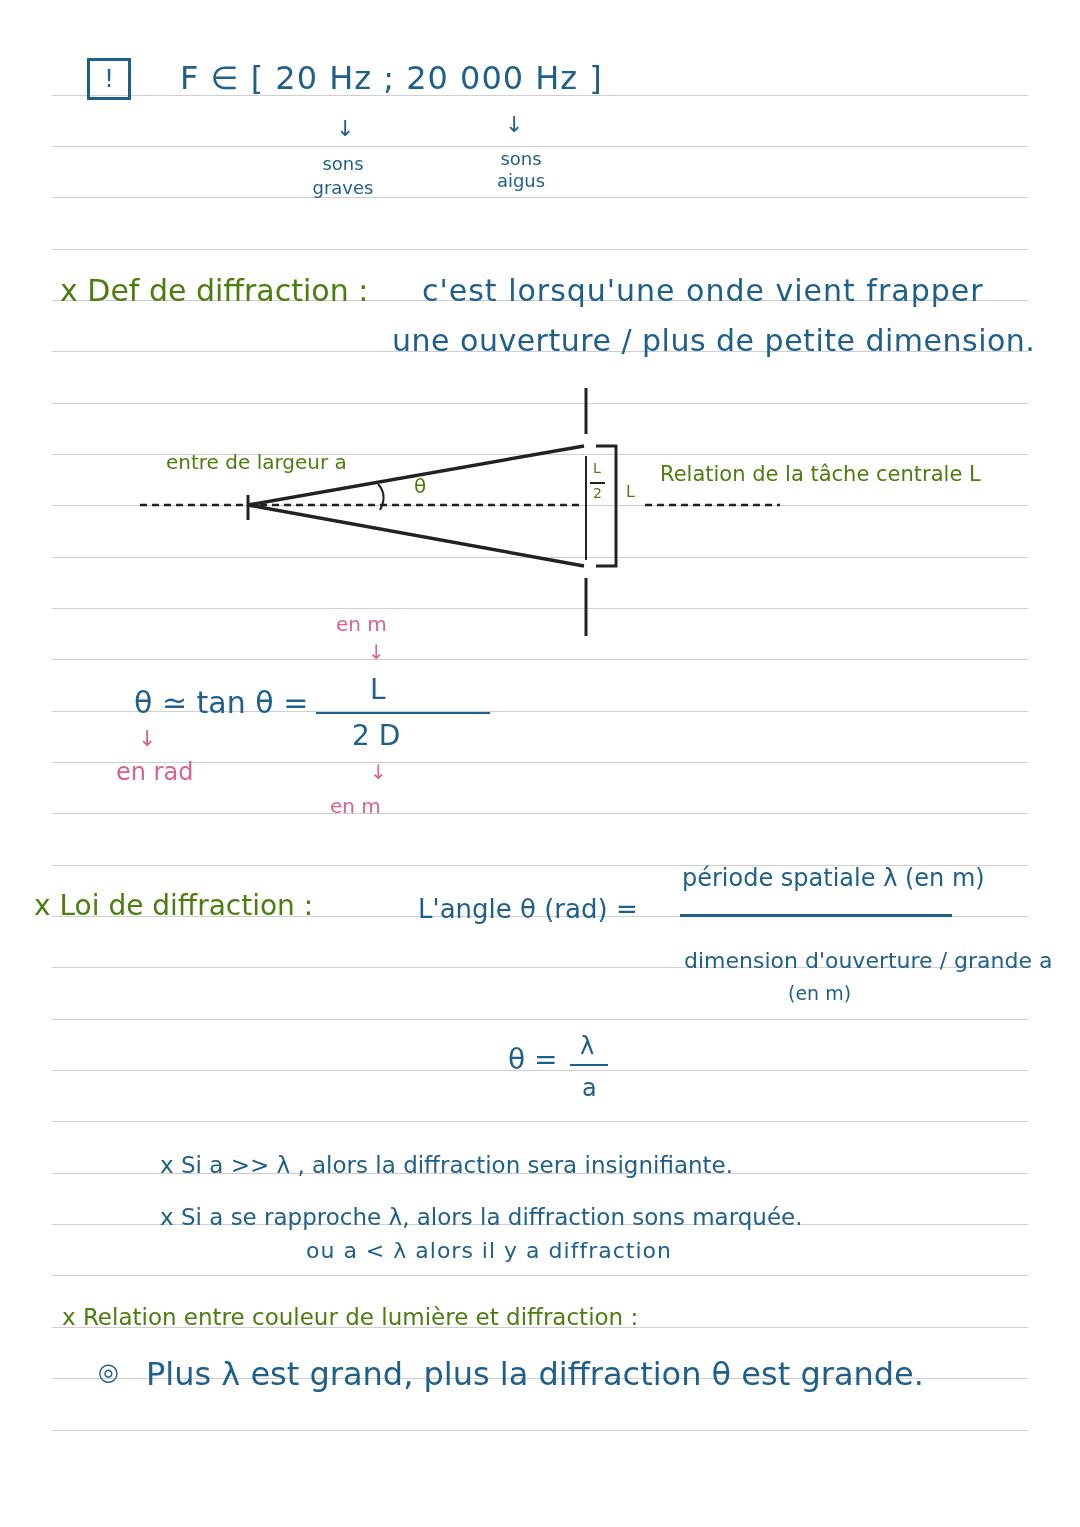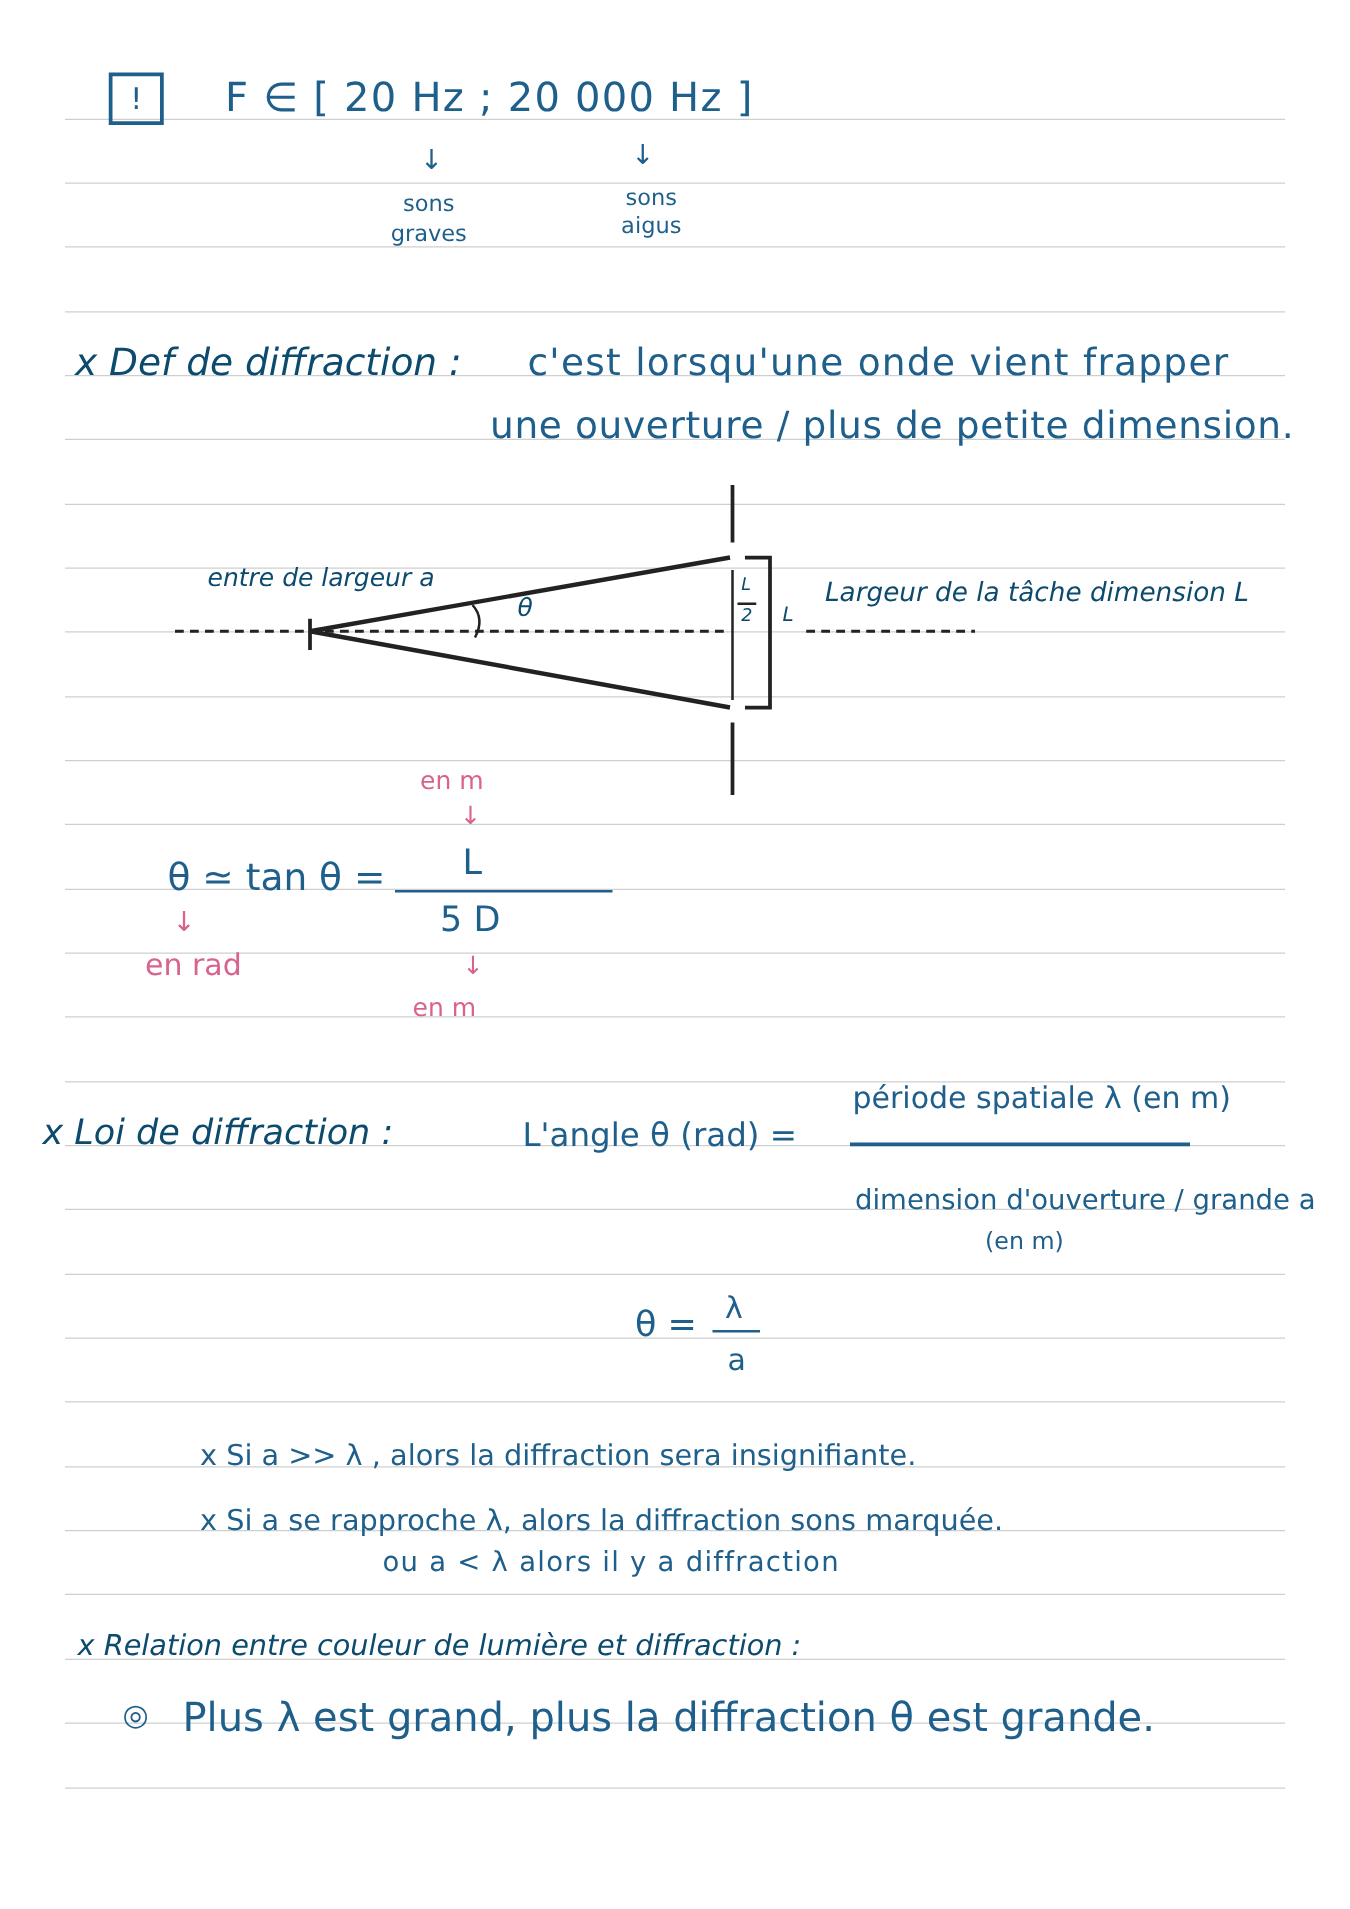--- a/index.html
+++ b/index.html
@@ -7,7 +7,7 @@
   .rule{position:absolute;left:52px;width:976px;height:1px;background:#cfcfcf;}
   .t{position:absolute;white-space:nowrap;line-height:1;}
   .blue{color:#1f5f8b;}
-  .black{color:#0c4a6e;font-style:italic;}
+  .black{color:#4d7c0f;}
   .pink{color:#d9638f;}
   .box{position:absolute;left:87px;top:58px;width:38px;height:36px;border:3px solid #1f5f8b;color:#1f5f8b;font-size:24px;text-align:center;line-height:36px;}
   svg{position:absolute;left:0;top:0;}

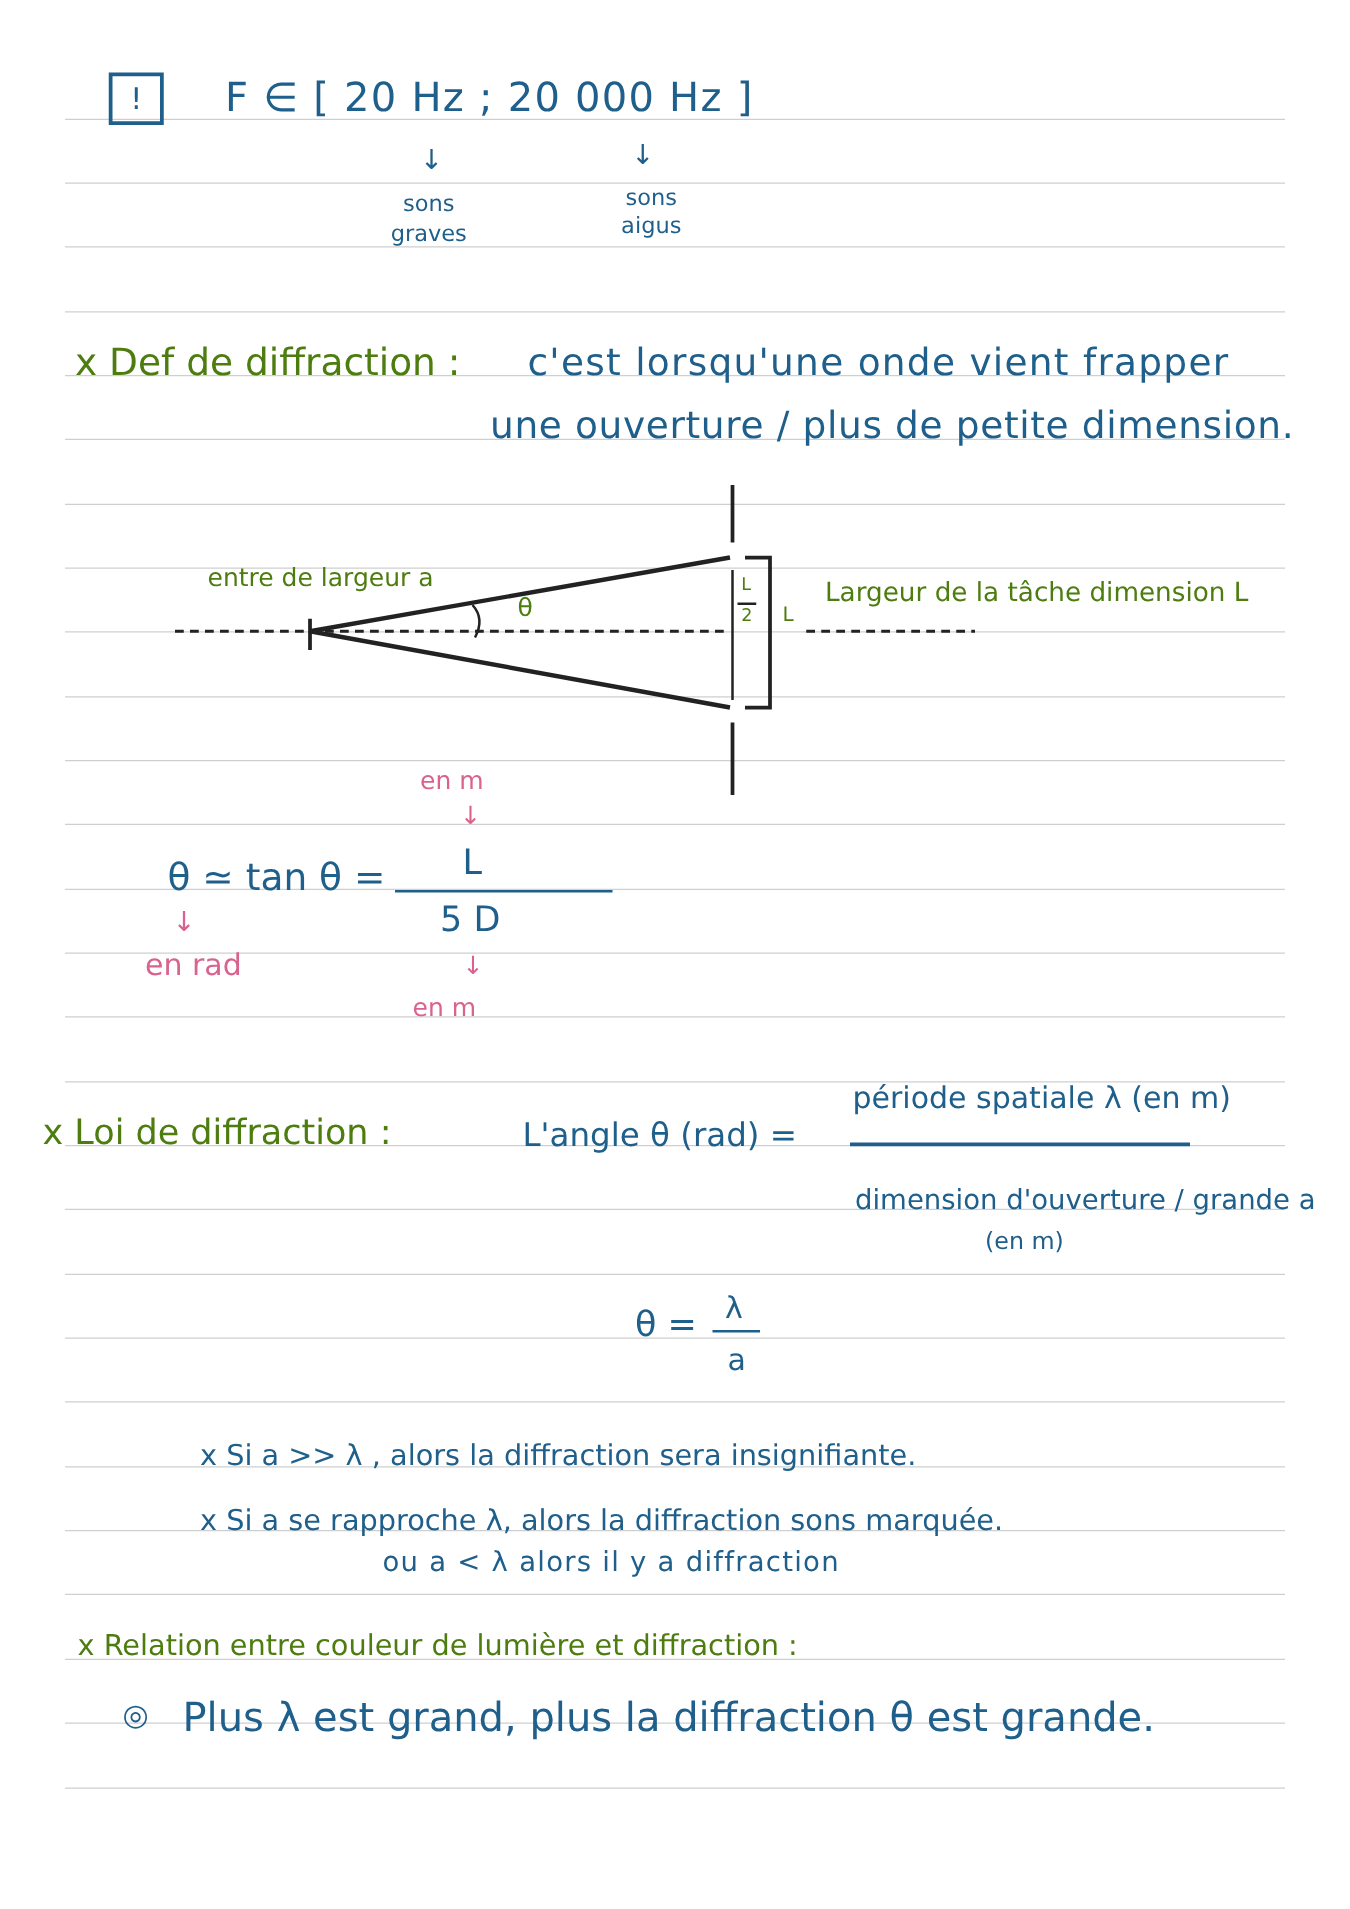--- a/index.html
+++ b/index.html
@@ -72,7 +72,7 @@
 <div class="t black" style="left:593px;top:461px;font-size:14px">L</div>
 <div class="t black" style="left:593px;top:486px;font-size:14px">2</div>
 <div class="t black" style="left:626px;top:484px;font-size:16px">L</div>
-<div class="t black" style="left:660px;top:464px;font-size:21px">Largeur de la tâche dimension L</div>
+<div class="t black" style="left:660px;top:464px;font-size:21px">Relation de la tâche centrale L</div>
 
 <div class="t pink" style="left:336px;top:614px;font-size:20px">en m</div>
 <div class="t pink" style="left:368px;top:642px;font-size:20px">↓</div>

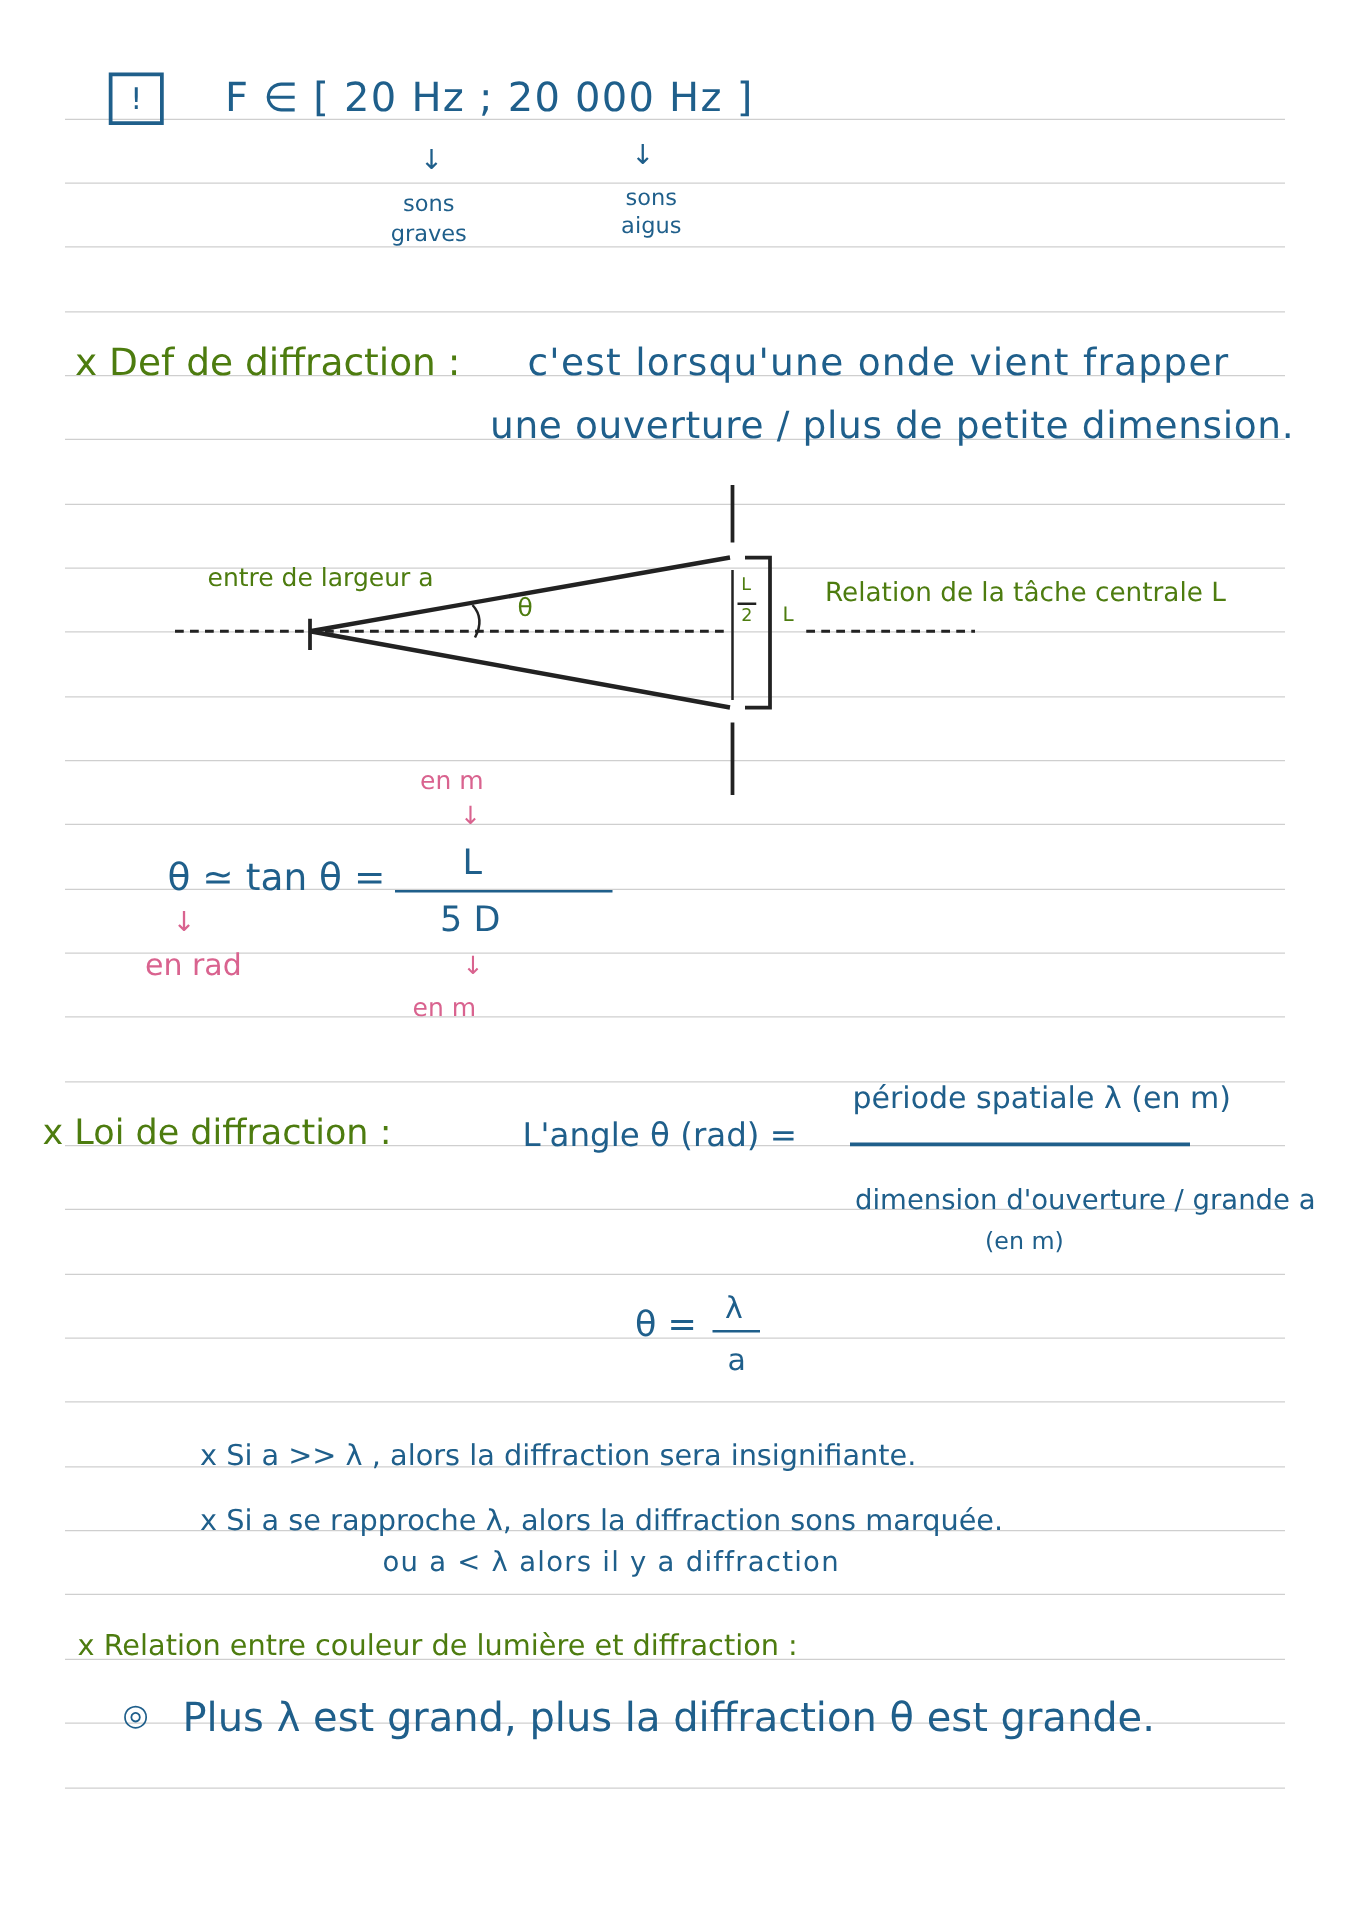--- a/index.html
+++ b/index.html
@@ -79,7 +79,7 @@
 <div class="t blue" style="left:134px;top:688px;font-size:30px">θ ≃ tan θ =</div>
 <div class="t blue" style="left:370px;top:676px;font-size:28px">L</div>
 <div style="position:absolute;left:316px;top:712px;width:174px;height:2px;background:#1f5f8b"></div>
-<div class="t blue" style="left:352px;top:722px;font-size:28px">5 D</div>
+<div class="t blue" style="left:352px;top:722px;font-size:28px">2 D</div>
 <div class="t pink" style="left:138px;top:728px;font-size:22px">↓</div>
 <div class="t pink" style="left:116px;top:760px;font-size:24px">en rad</div>
 <div class="t pink" style="left:370px;top:762px;font-size:20px">↓</div>

